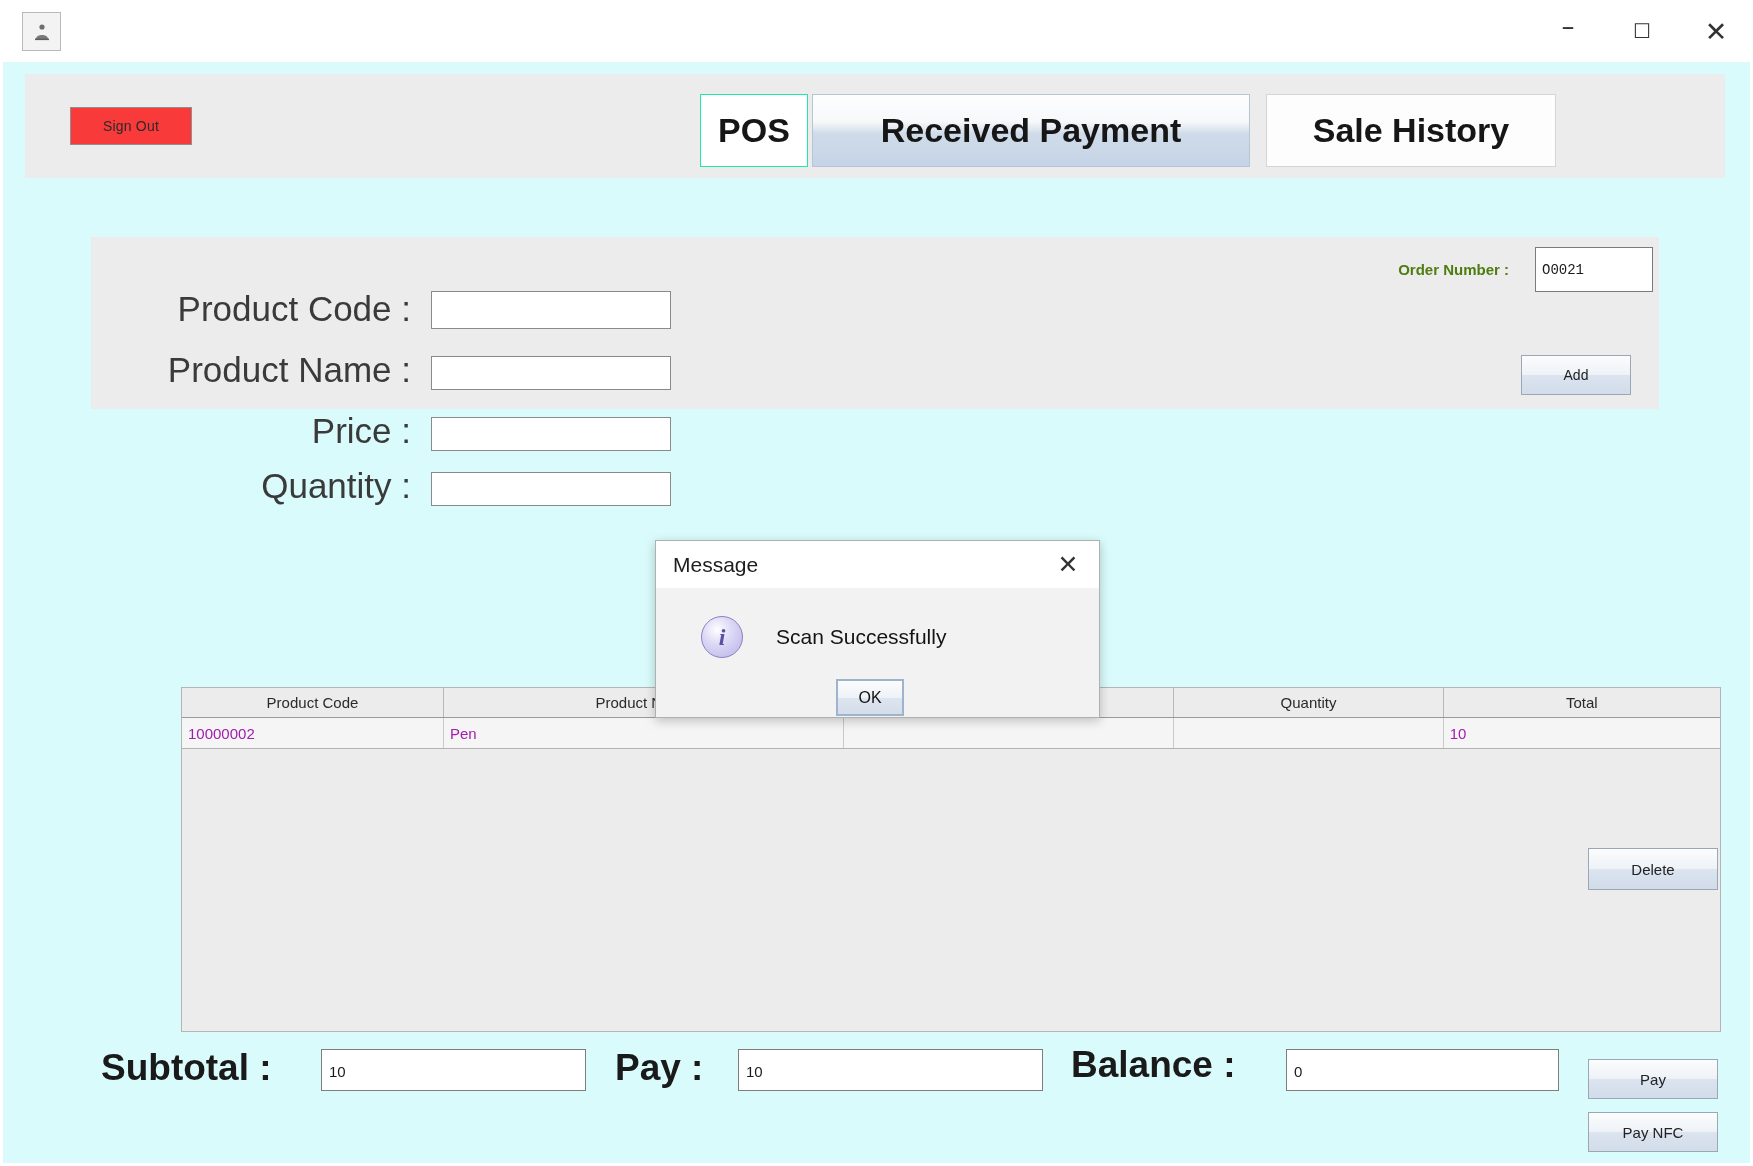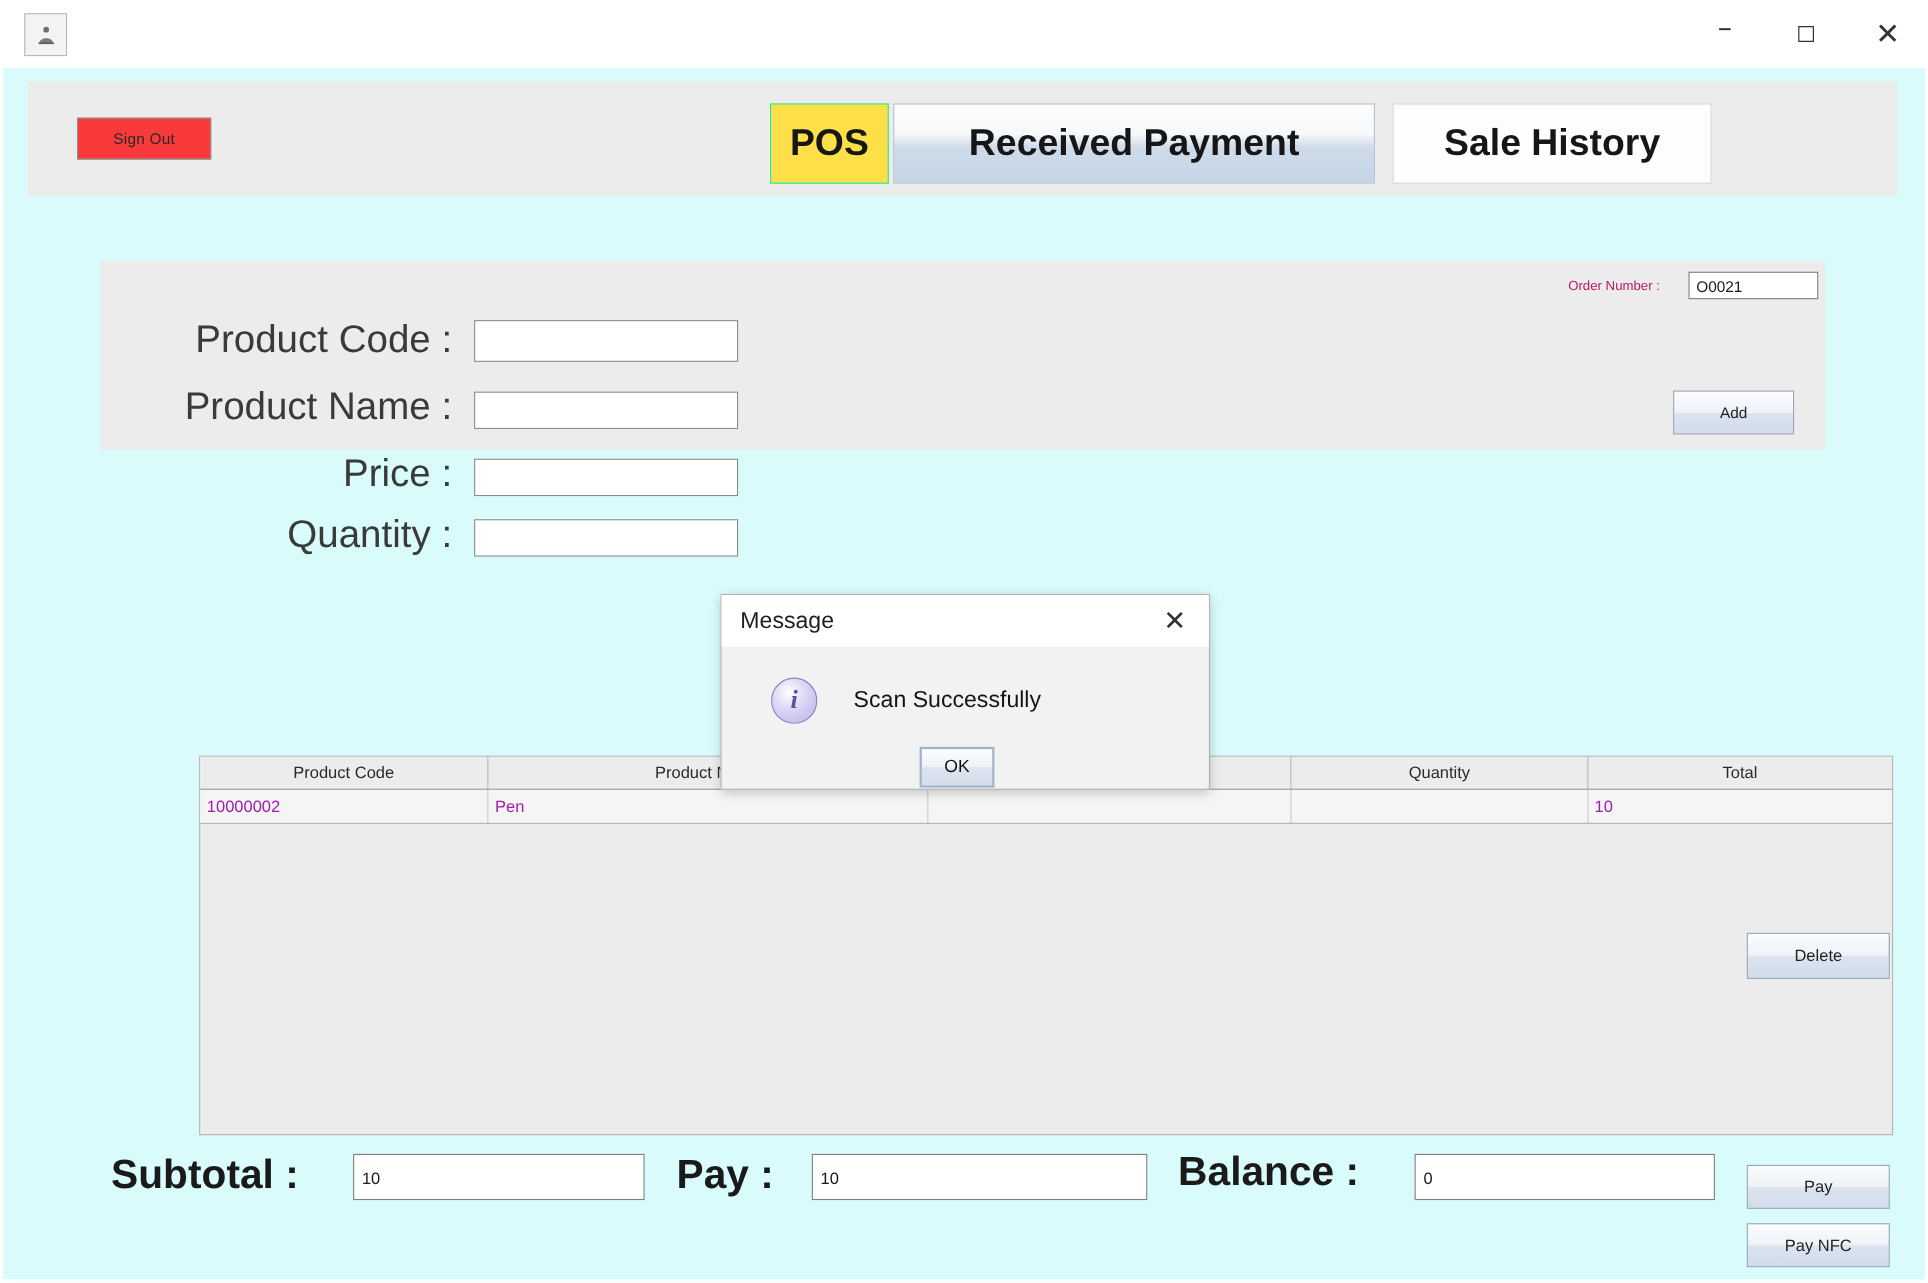--- a/index.html
+++ b/index.html
@@ -72,7 +72,7 @@
     white-space:nowrap;
   }
   .tab.pos{
-    width:108px;background:#fde047;border-color:#1fe8a8;
+    width:108px;background:#ffffff;border-color:#1fe8a8;
   }
   .tab.received{
     width:438px;

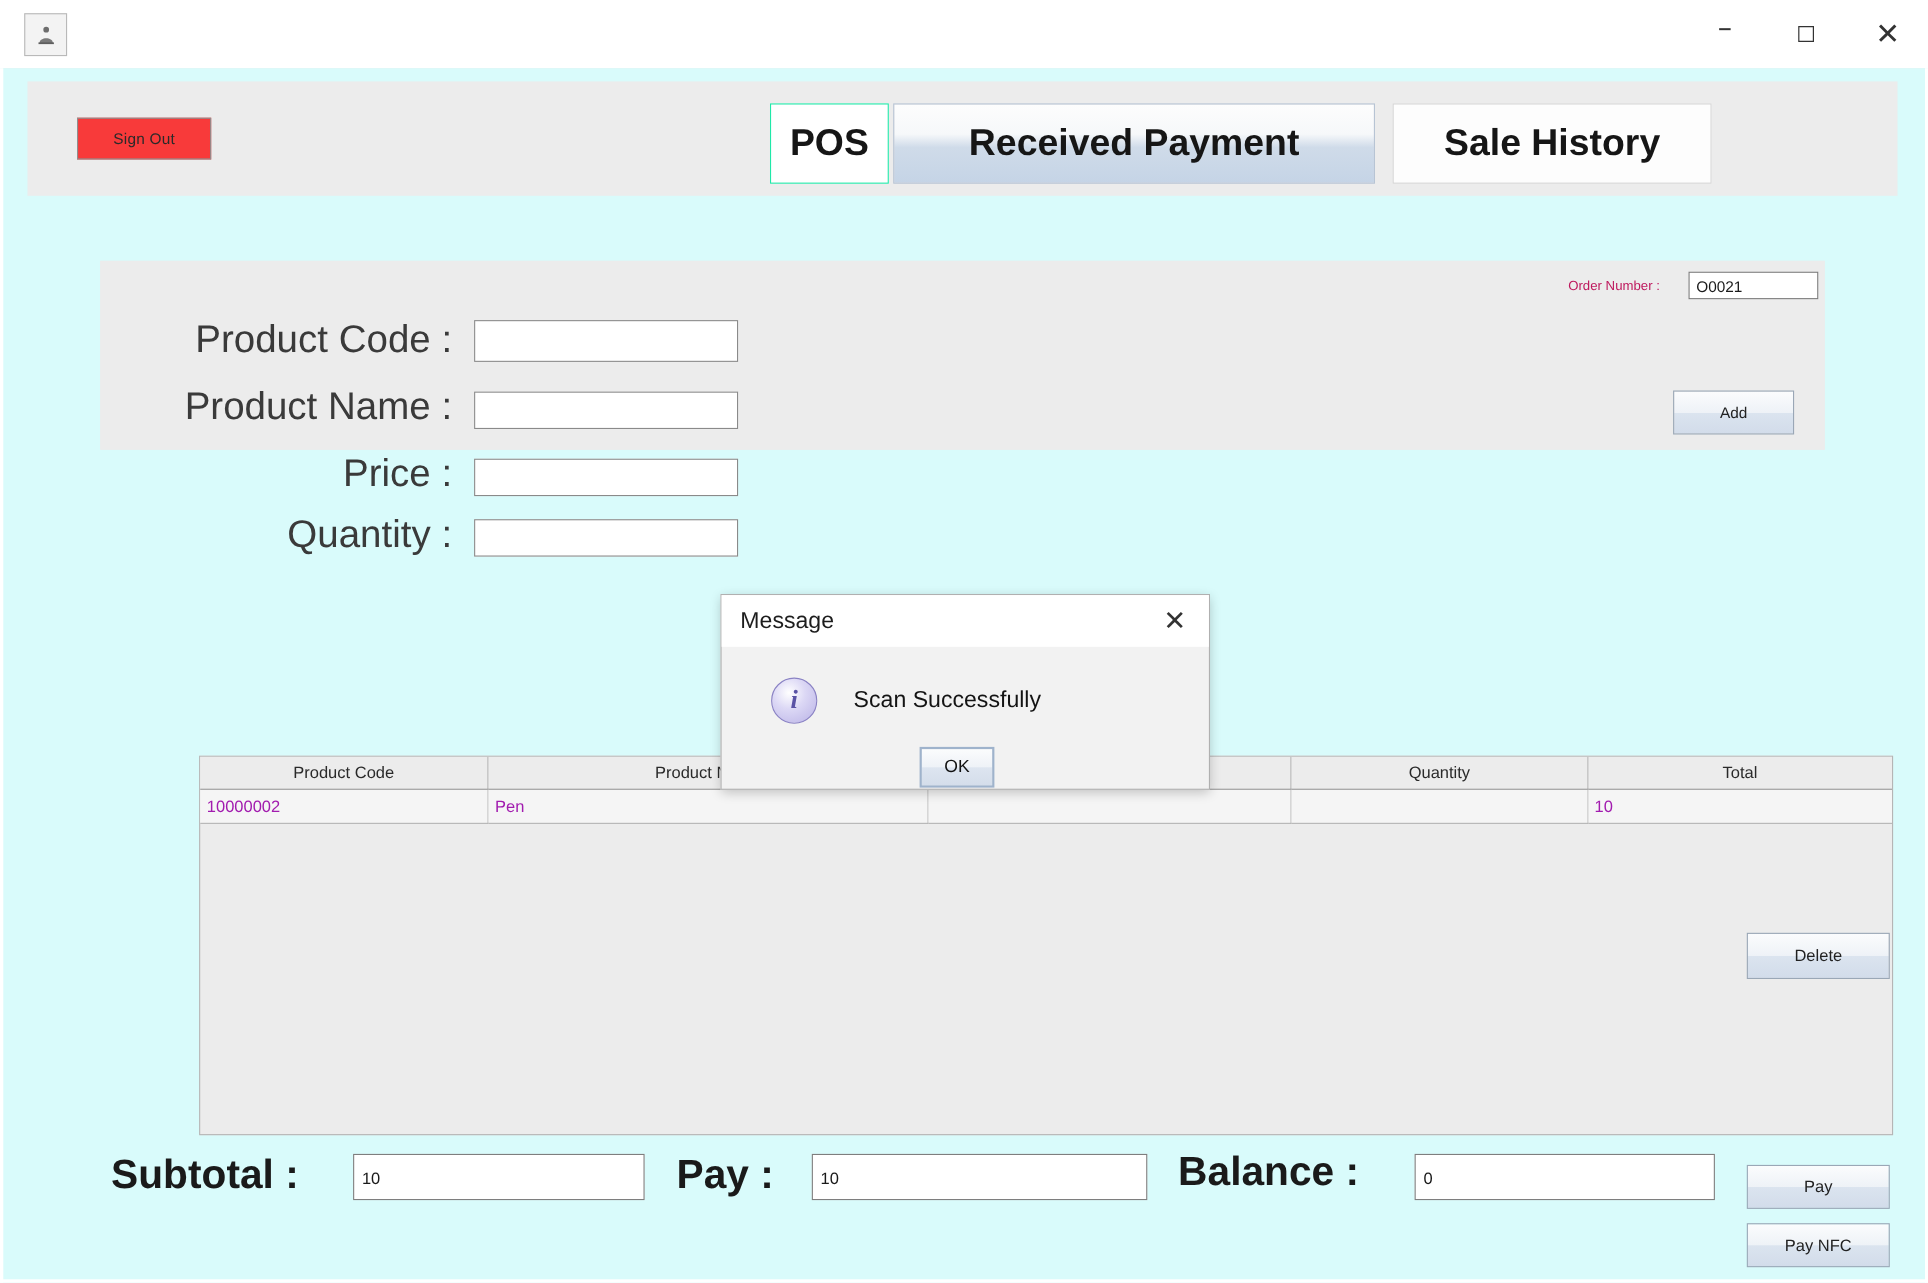--- a/index.html
+++ b/index.html
@@ -94,8 +94,9 @@
     position:absolute;right:6px;top:10px;display:flex;align-items:center;
   }
   .order-label{
-    font-size:12px;color:#be185d;margin-right:26px;
+    font-size:15px;color:#4d7c0f;margin-right:26px;
     white-space:nowrap;
+    font-weight:bold;
   }
   .order-input{
     width:118px;height:25px;box-sizing:border-box;

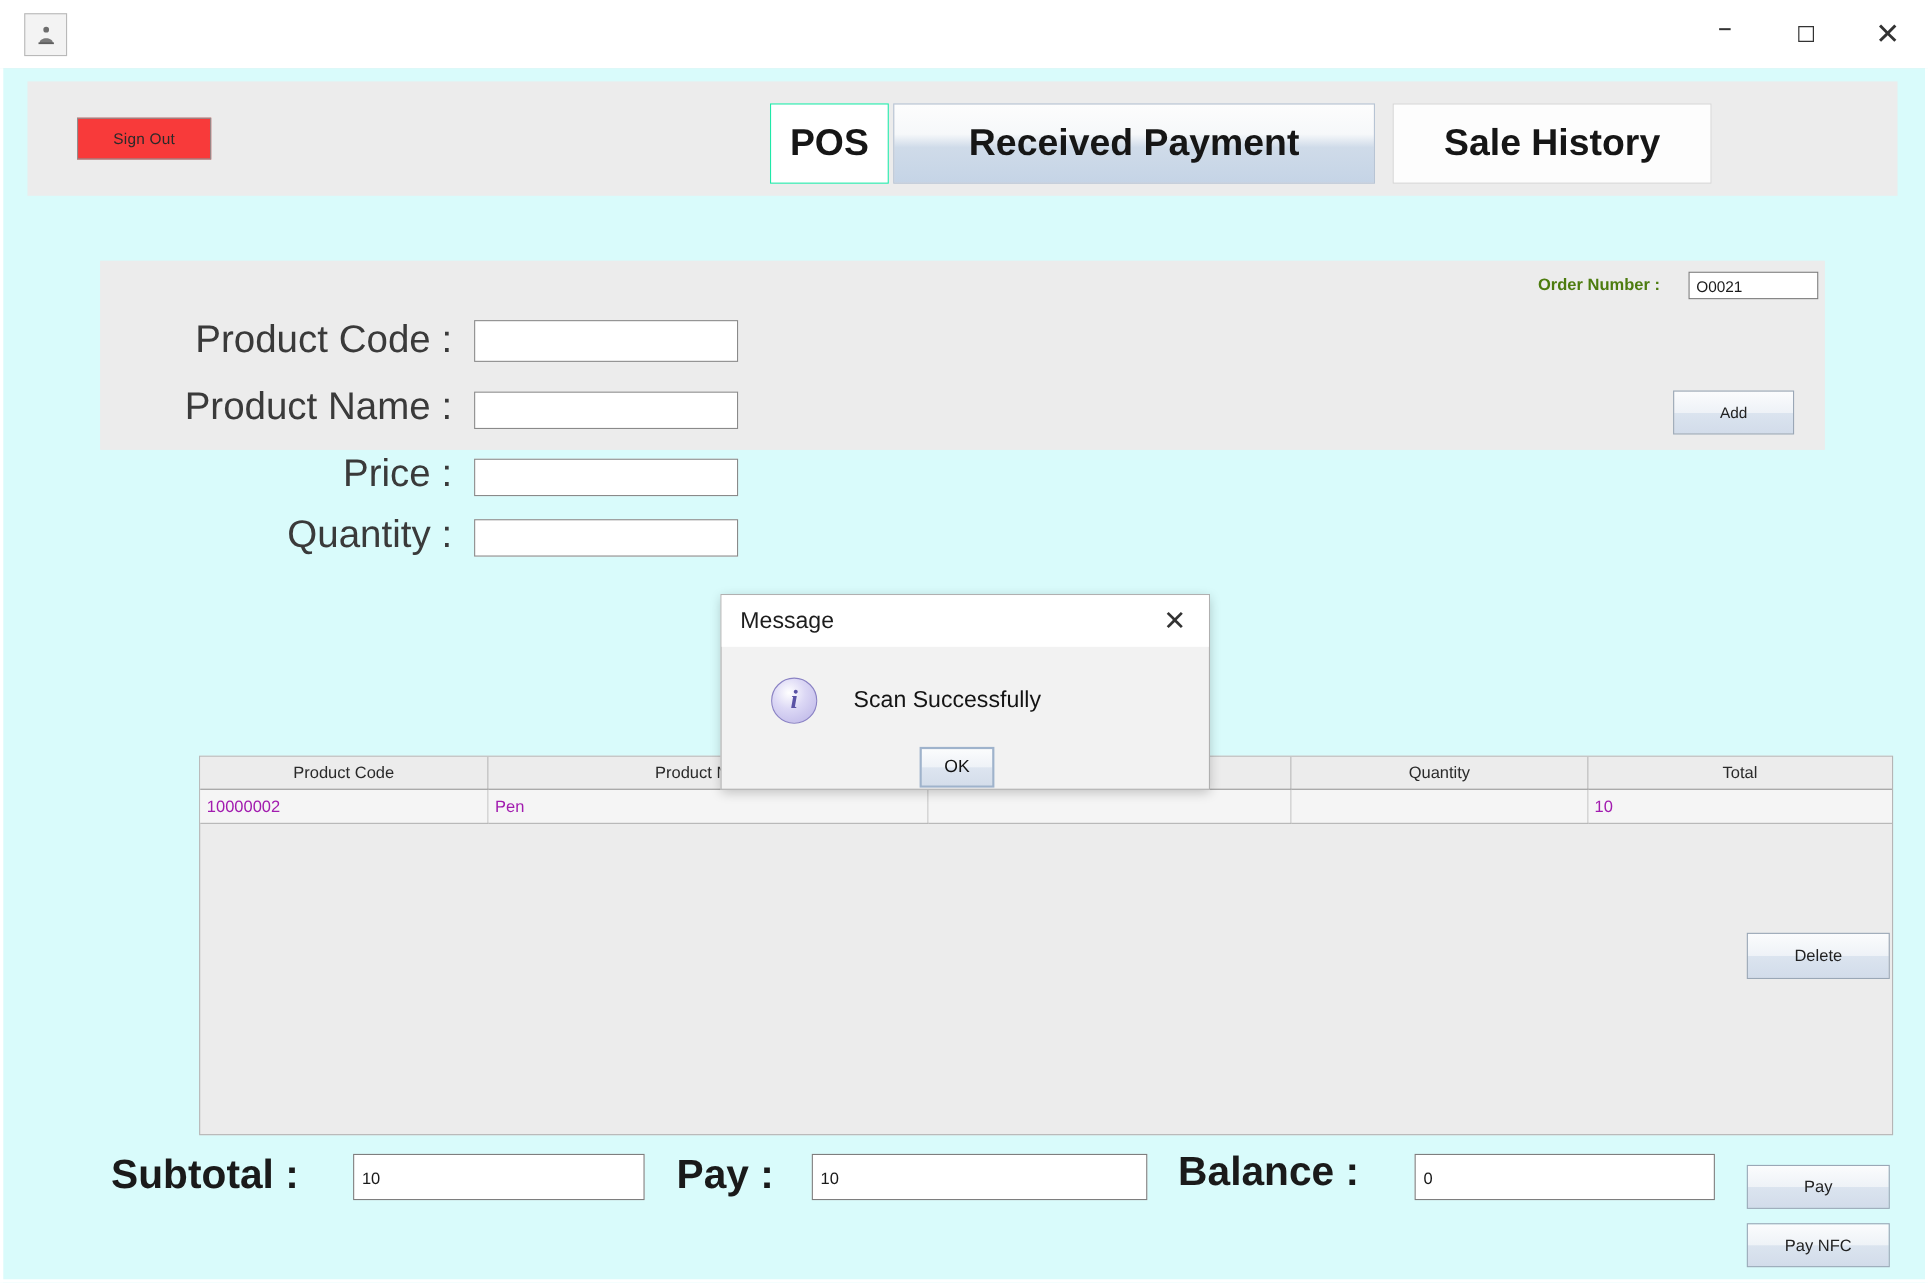--- a/index.html
+++ b/index.html
@@ -99,11 +99,11 @@
     font-weight:bold;
   }
   .order-input{
-    width:118px;height:25px;box-sizing:border-box;
+    width:118px;height:45px;box-sizing:border-box;
     background:#ffffff;border:1px solid #7b7b7b;
     font-size:14px;color:#1a1a1a;
     padding:0 6px;line-height:28px;
-    font-family:Liberation Sans, sans-serif;
+    font-family:Liberation Mono, monospace;
   }
   .field-row{
     position:absolute;display:flex;align-items:flex-end;

